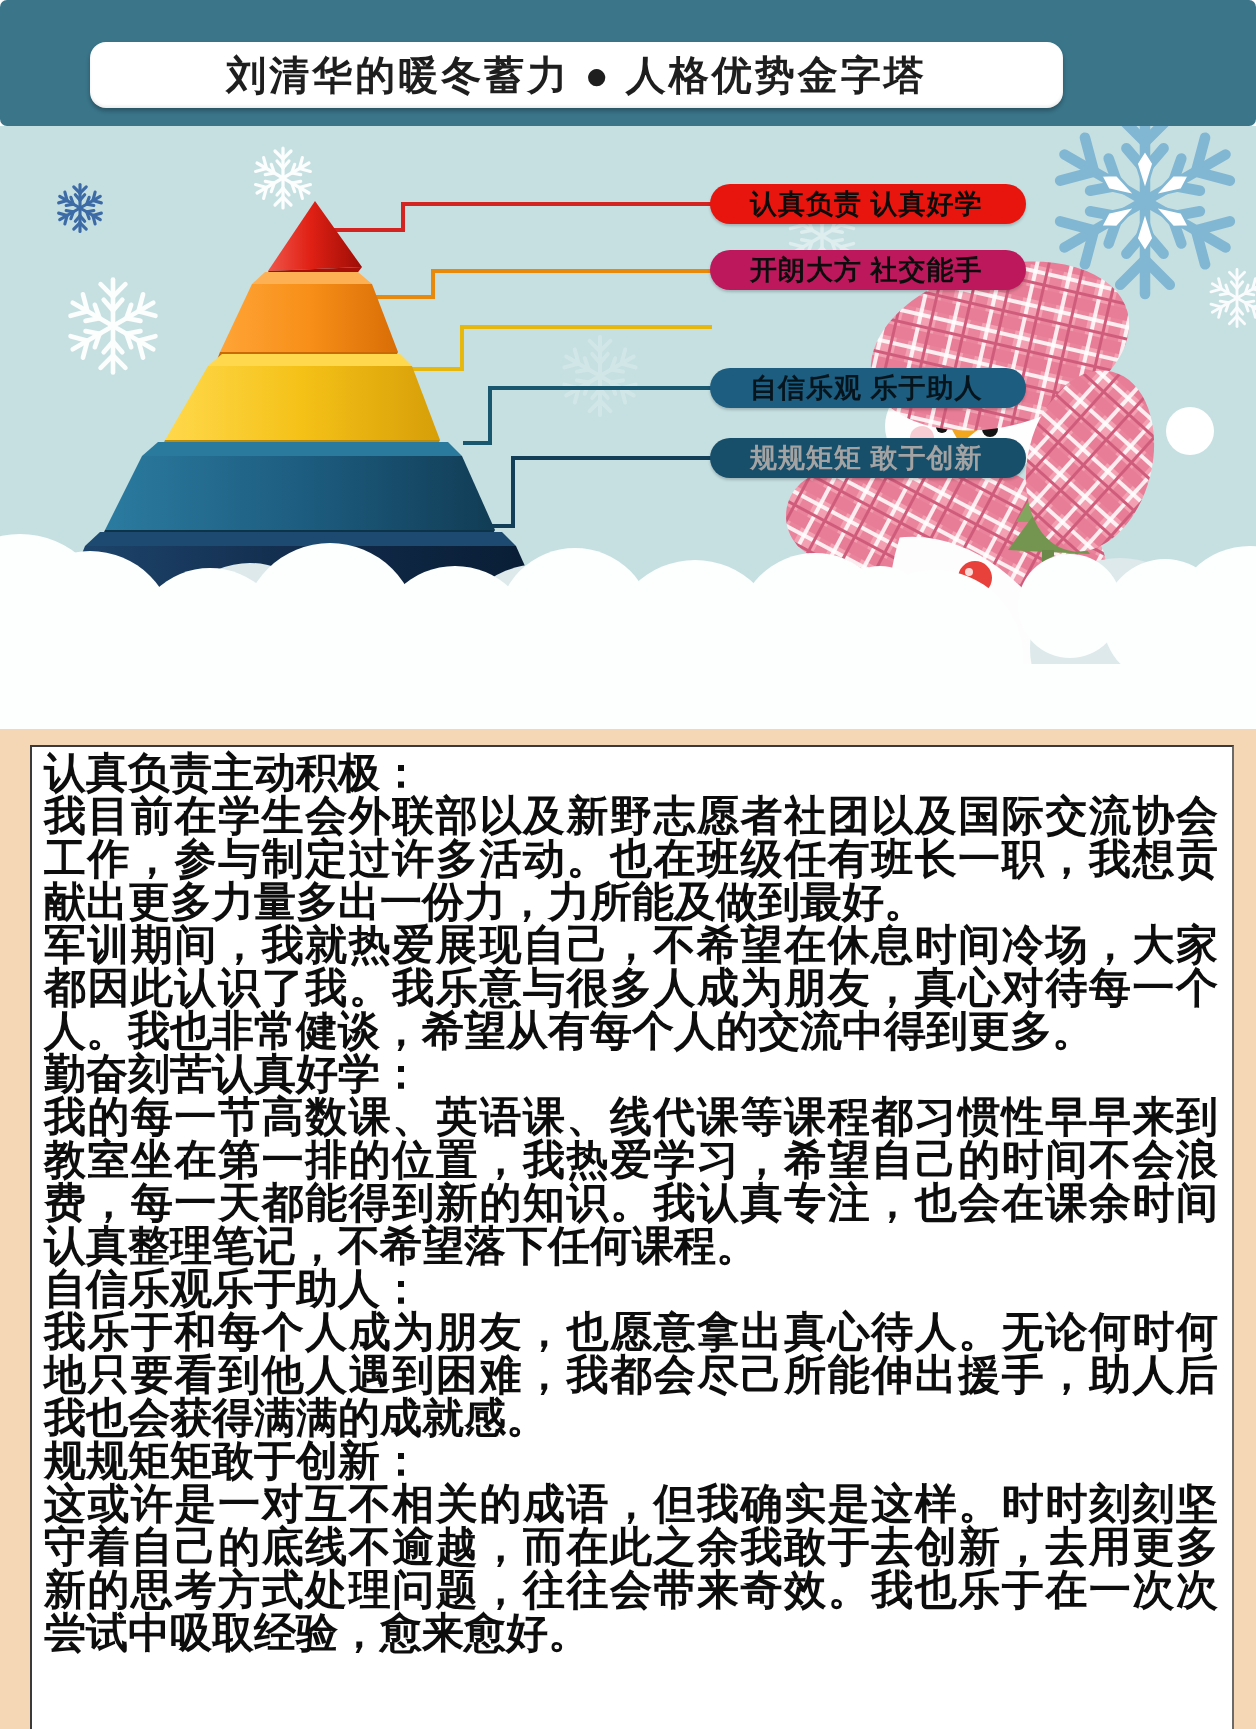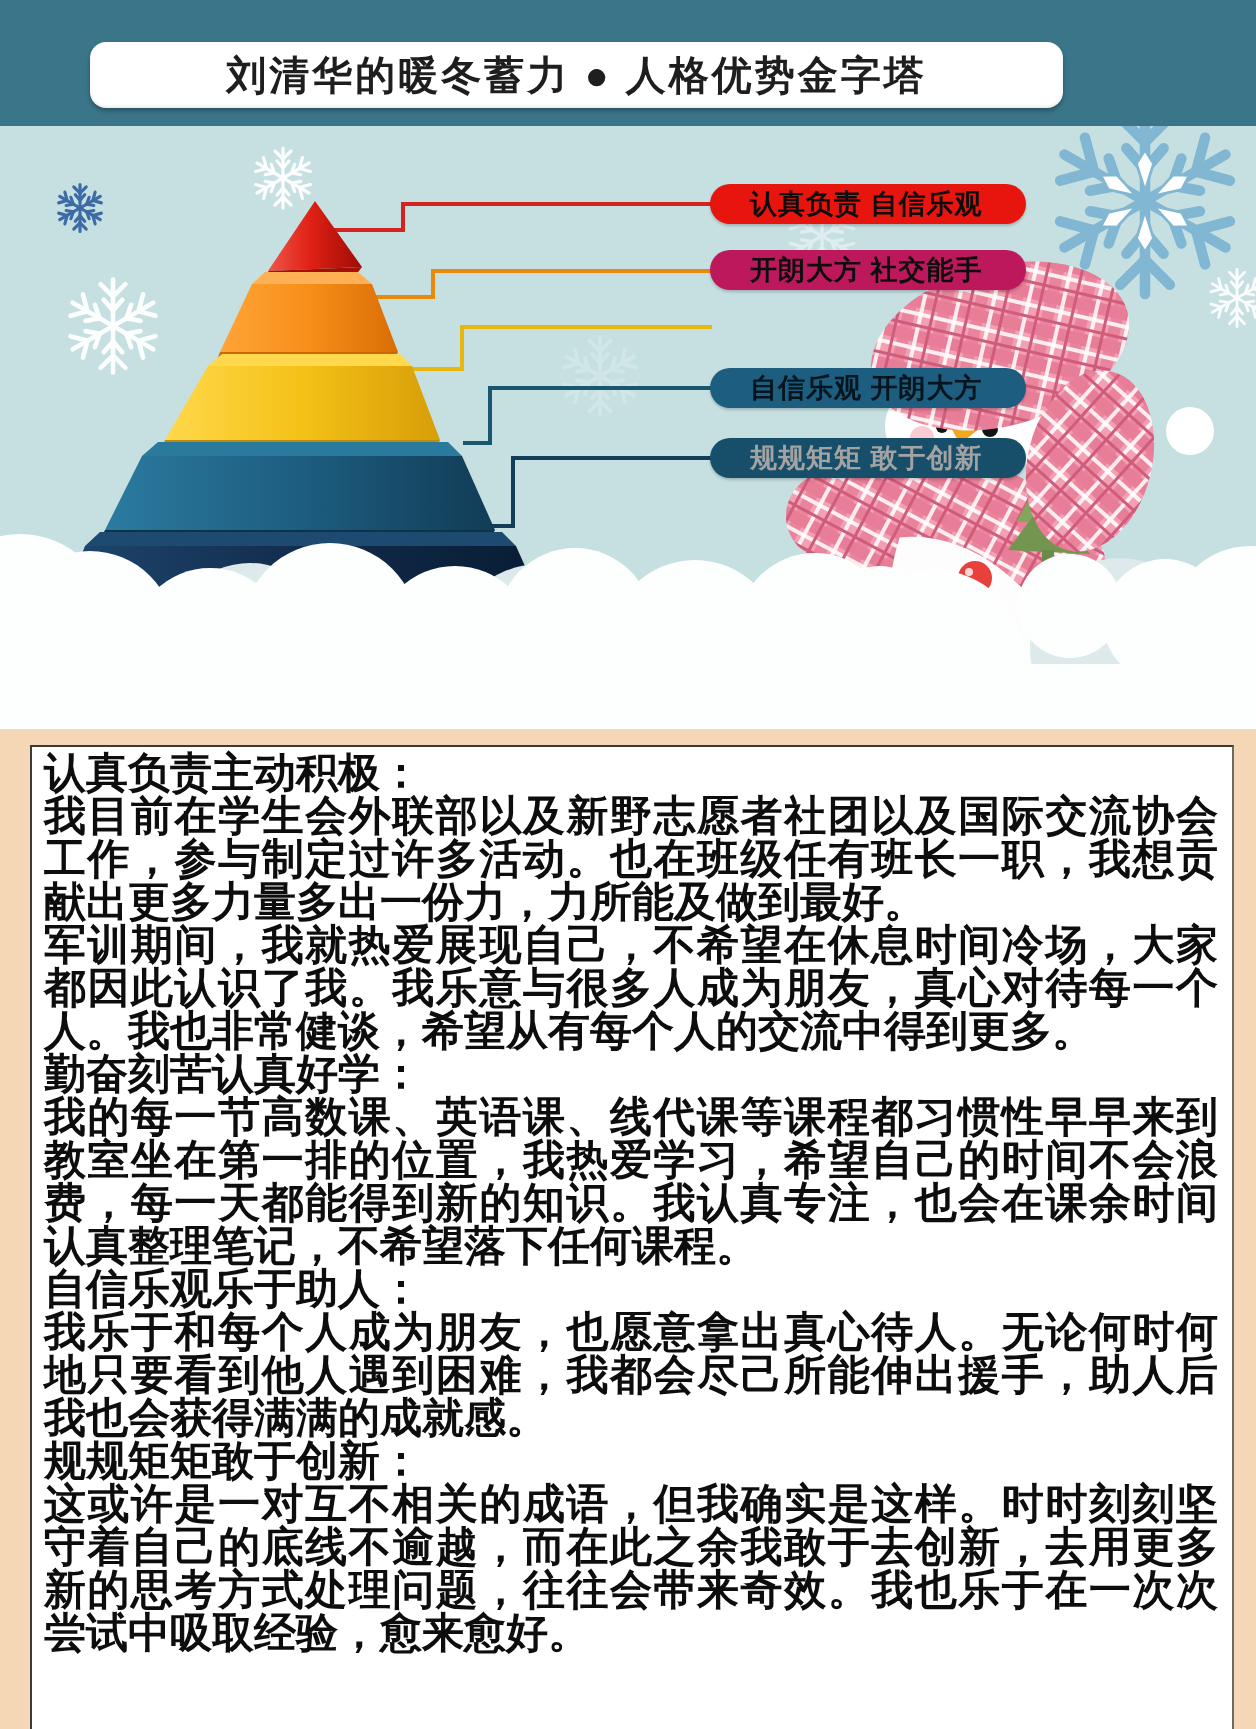--- a/index.html
+++ b/index.html
@@ -9,7 +9,7 @@
     background:#fff; font-family:"Liberation Sans", sans-serif;
   }
   
-  .header { position:absolute; left:0; top:0; width:1256px; height:126px; background:#3a758a; }
+  .header { position:absolute; left:0; top:0; width:1256px; height:126px; background:#3a758a;border-radius:7px; }
   .title-plate {
     position:absolute; left:90px; top:42px; width:973px; height:66px;
     background:#ffffff; border-radius:16px;

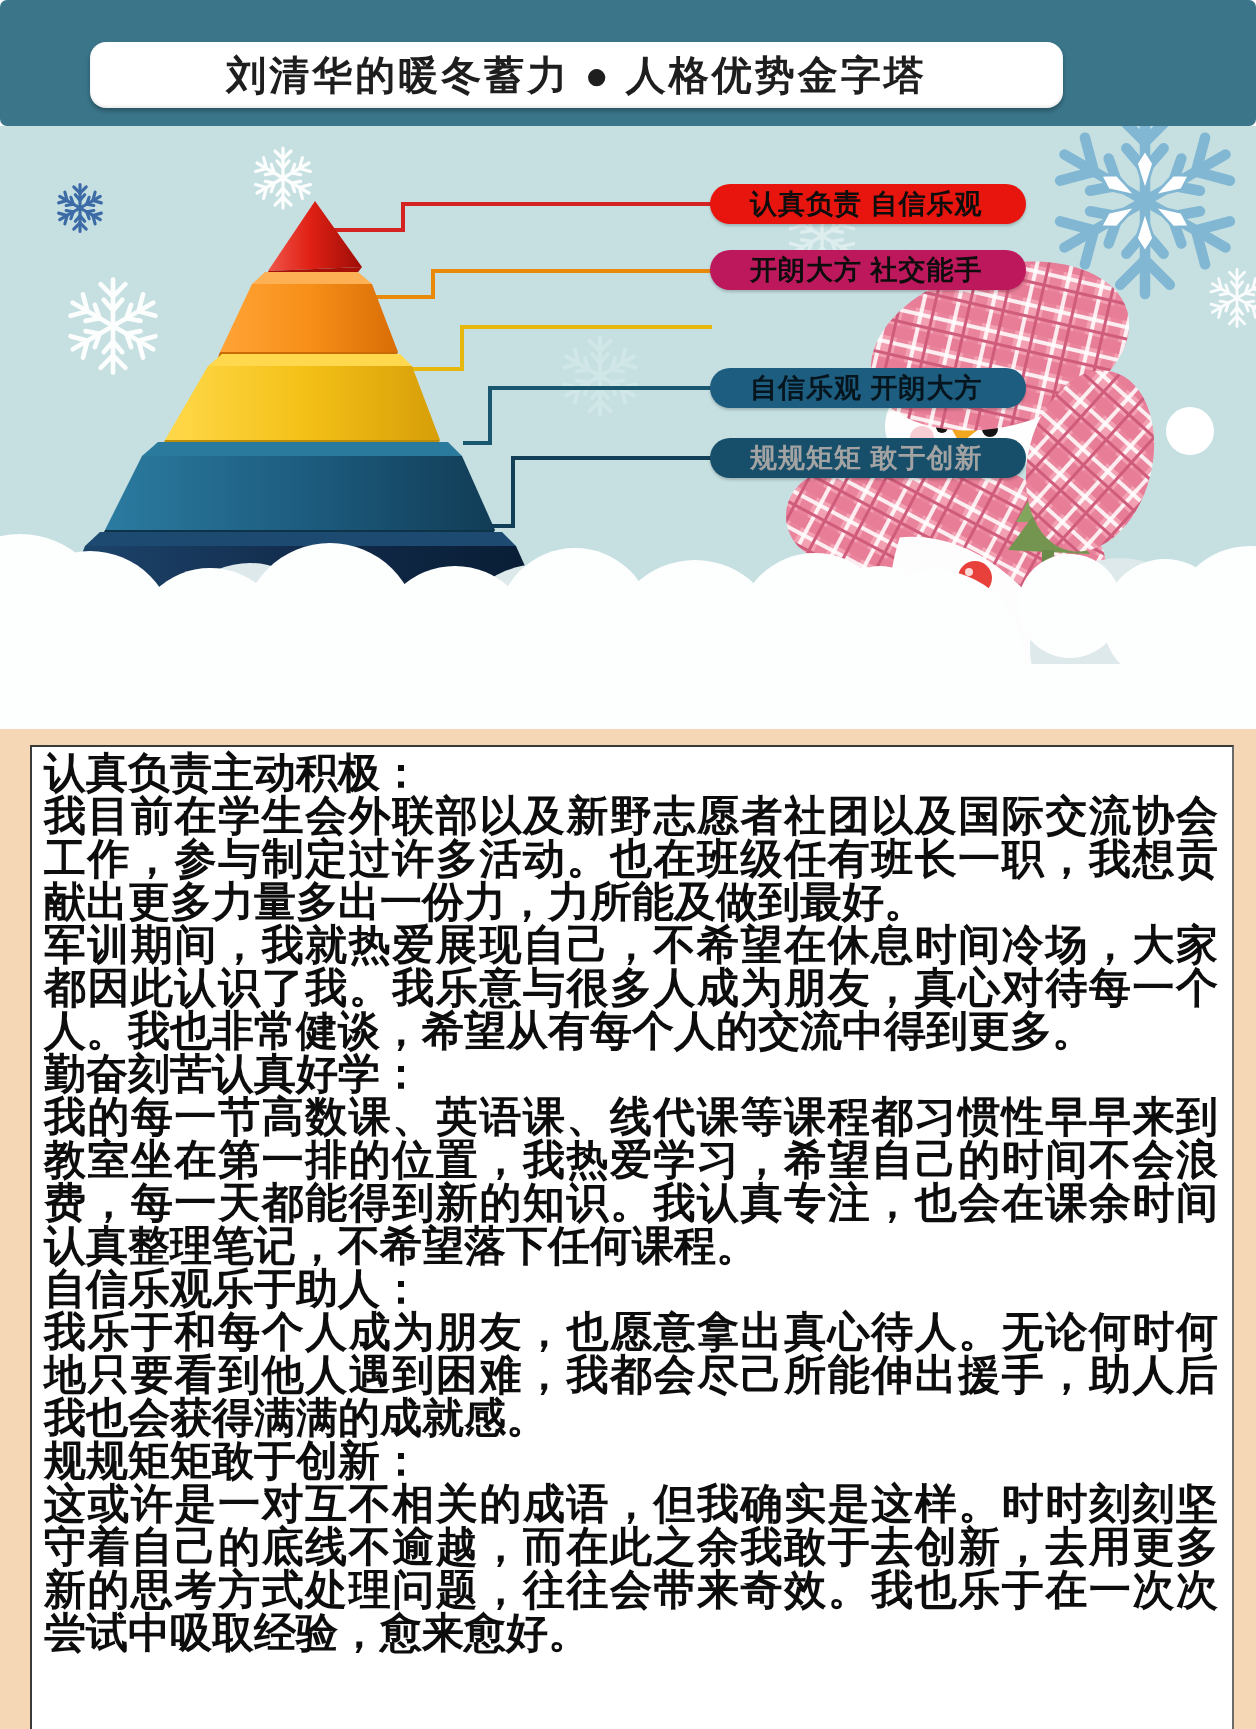--- a/index.html
+++ b/index.html
@@ -209,7 +209,7 @@
       </g>
     </svg>
 
-    <div class="pill pill-1">认真负责 自信乐观</div>
+    <div class="pill pill-1">认真负责 认真好学</div>
     <div class="pill pill-2">开朗大方 社交能手</div>
     <div class="pill pill-4">自信乐观 开朗大方</div>
     <div class="pill pill-5">规规矩矩 敢于创新</div>

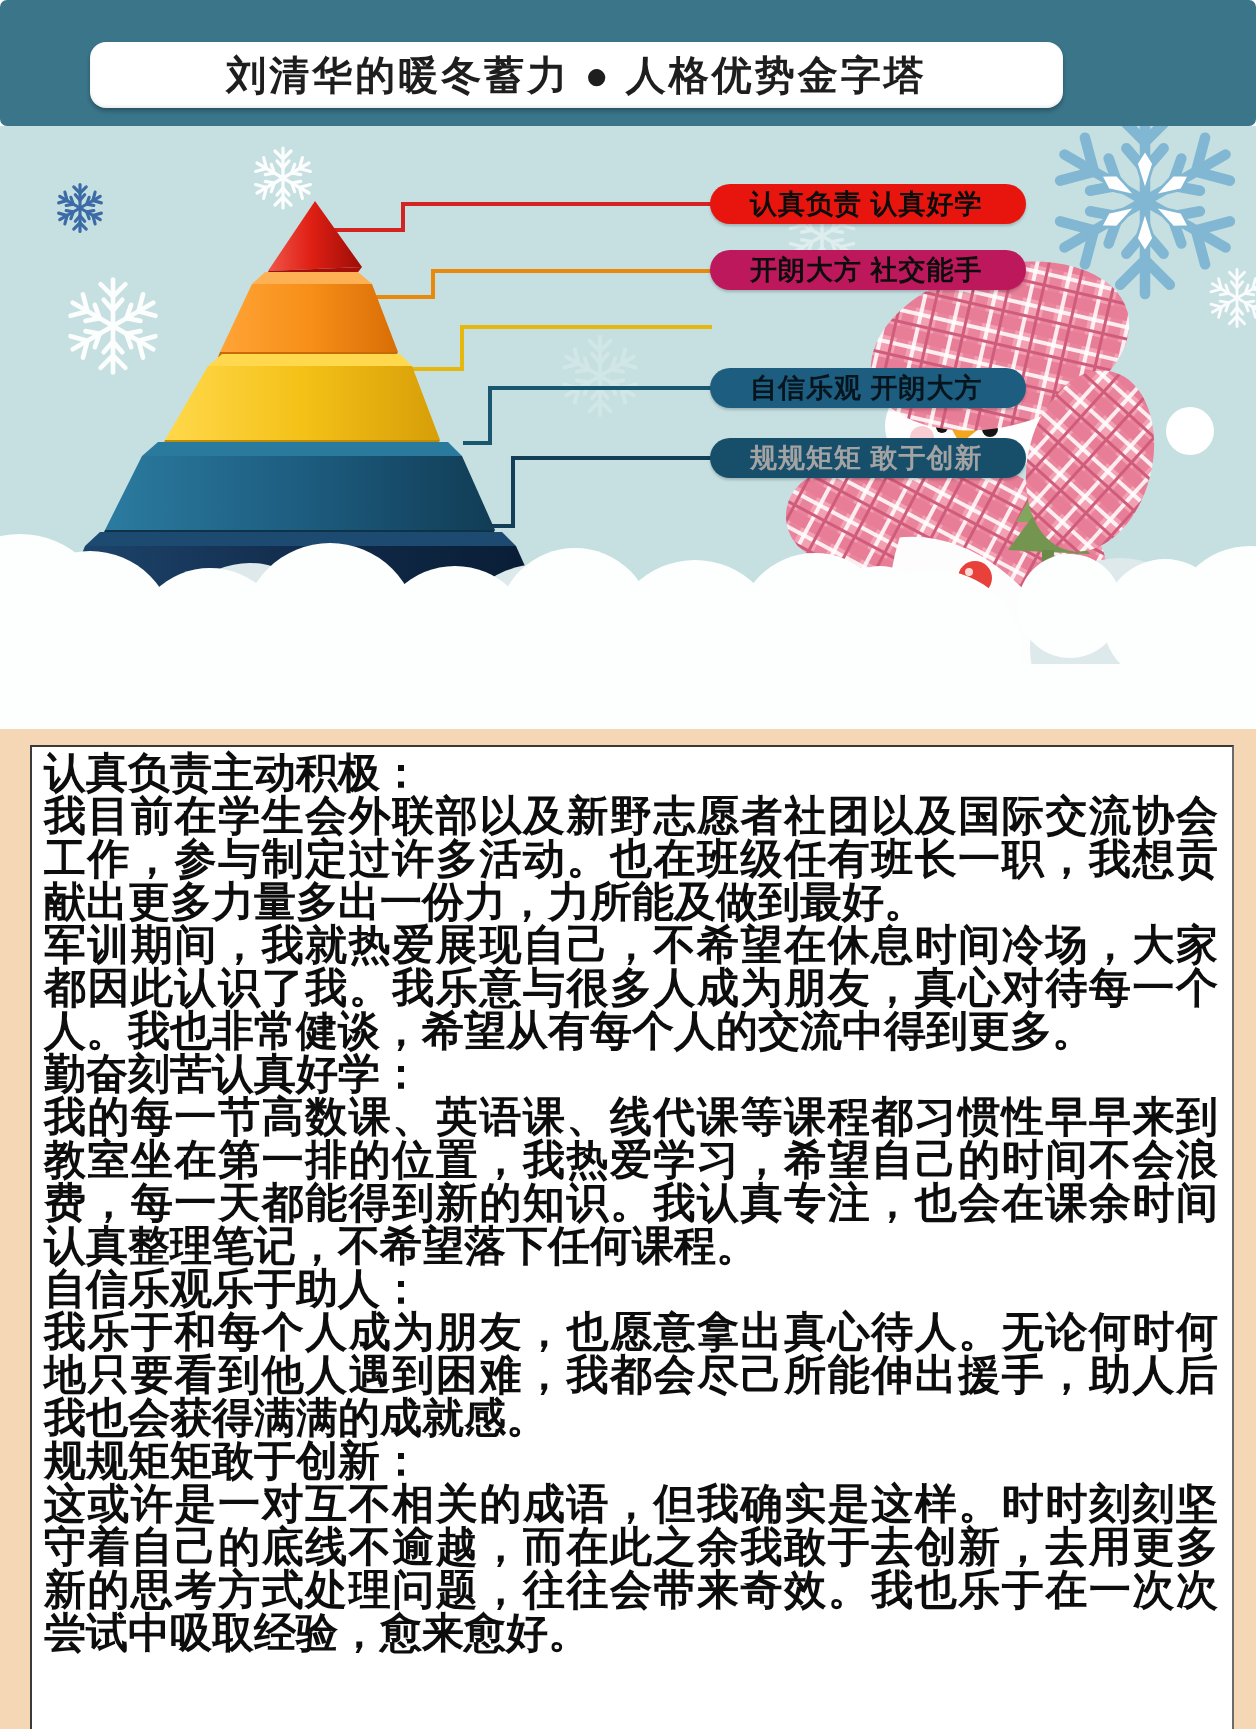--- a/index.html
+++ b/index.html
@@ -211,7 +211,7 @@
 
     <div class="pill pill-1">认真负责 认真好学</div>
     <div class="pill pill-2">开朗大方 社交能手</div>
-    <div class="pill pill-4">自信乐观 开朗大方</div>
+    <div class="pill pill-4">自信乐观 乐于助人</div>
     <div class="pill pill-5">规规矩矩 敢于创新</div>
   </div>
 

